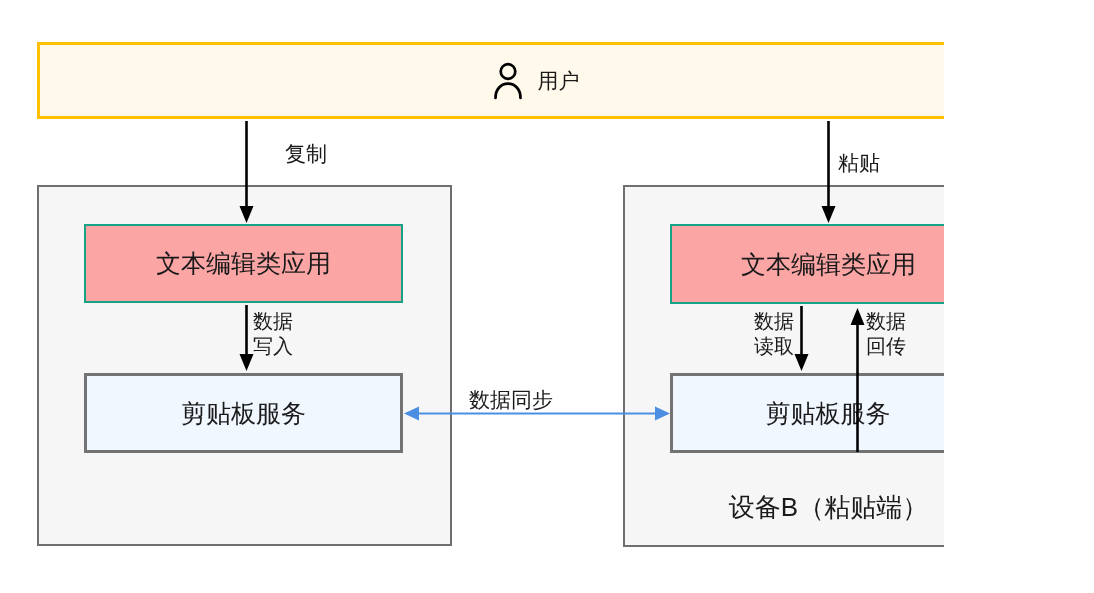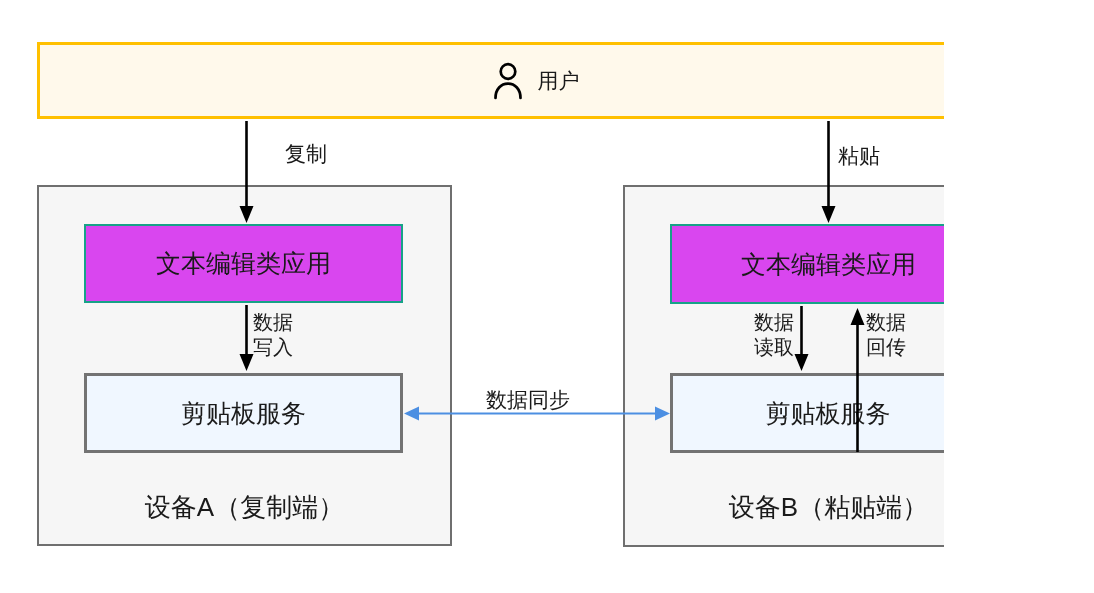--- a/index.html
+++ b/index.html
@@ -41,7 +41,7 @@
   .arrow-label { position:absolute; font-size:21px; line-height:25px; }
   .twoline { white-space:pre-line; font-size:20px; }
   .label-copy   { left:253px; top:141px;margin-left:32px; }
-  .label-paste  { left:838px; top:143px; }
+  .label-paste  { left:838px; top:150px; }
   .label-write  { left:253px; top:310px; }
   .label-read   { left:752px; top:310px; width:42px; text-align:right; }
   .label-return { left:866px; top:310px; }

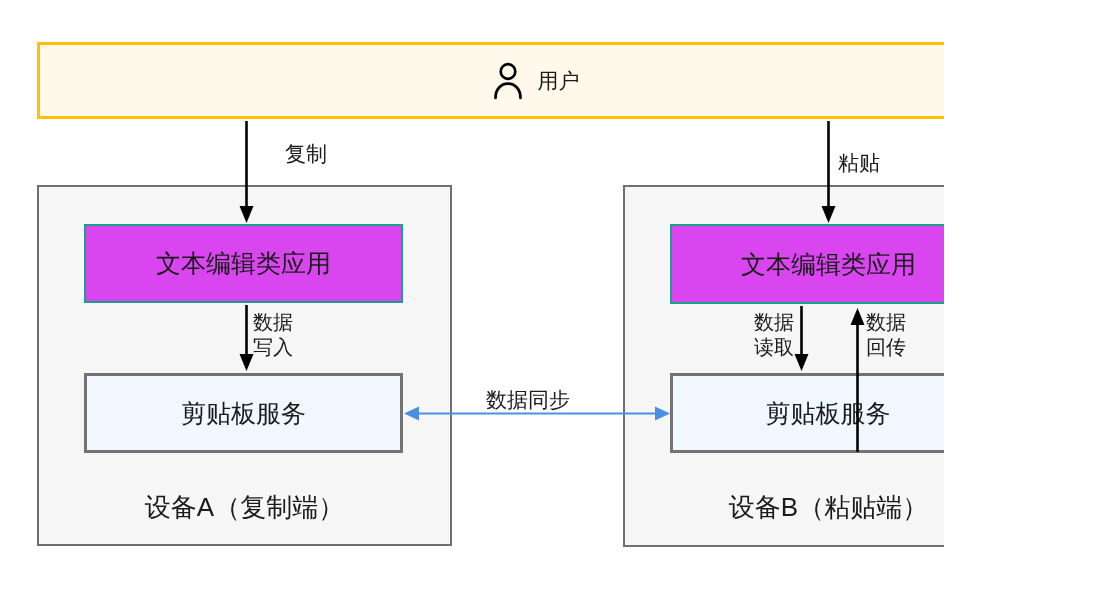--- a/index.html
+++ b/index.html
@@ -25,7 +25,7 @@
     display:flex; align-items:center; justify-content:center;
     font-size:25px;
   }
-  .app-box { background:#d946ef; border:2px solid #17A287; }
+  .app-box { background:#fca5a5; border:2px solid #17A287; }
   .app-a  { left:84px;  top:224px; width:319px; height:79px; }
   .app-b  { left:670px; top:224px; width:317px; height:80px; }
   .clip-box { background:#F0F7FF; border:3px solid #737373; }

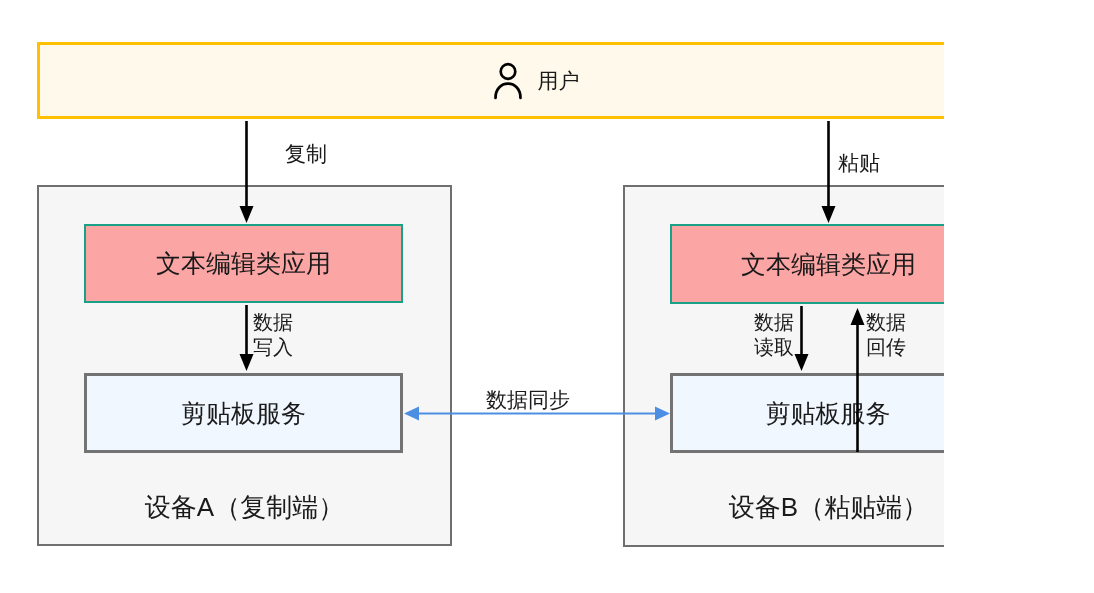--- a/index.html
+++ b/index.html
@@ -39,7 +39,7 @@
   .device-label-b { left:623px; top:490px; width:411px; }
 
   .arrow-label { position:absolute; font-size:21px; line-height:25px; }
-  .twoline { white-space:pre-line; font-size:20px; }
+  .twoline { white-space:pre-line; font-size:20px;font-family:Liberation Mono, monospace; }
   .label-copy   { left:253px; top:141px;margin-left:32px; }
   .label-paste  { left:838px; top:150px; }
   .label-write  { left:253px; top:310px; }

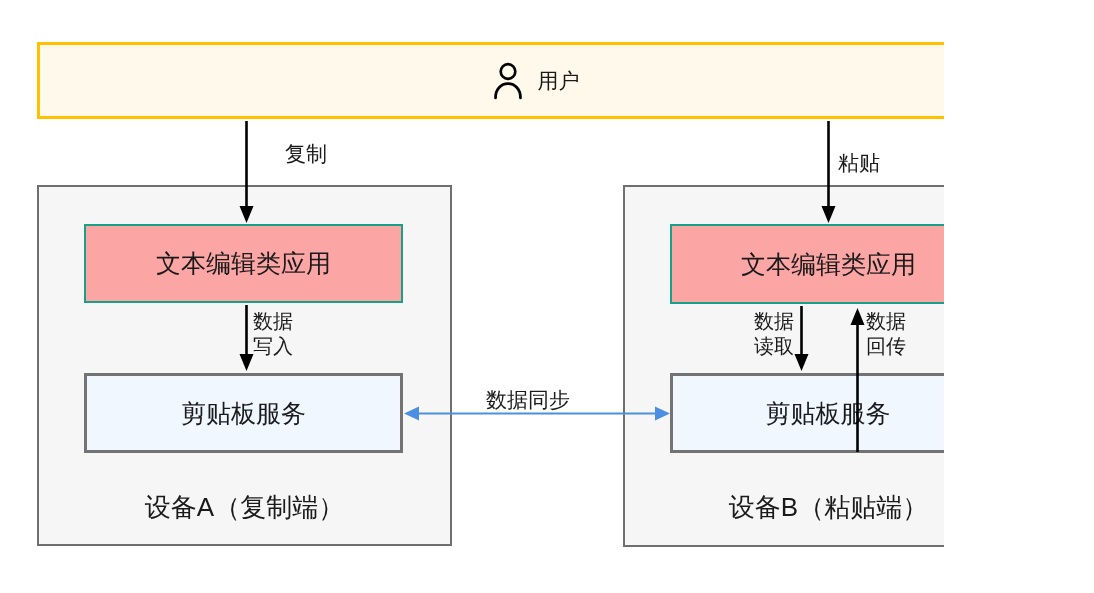--- a/index.html
+++ b/index.html
@@ -45,7 +45,7 @@
   .label-write  { left:253px; top:310px; }
   .label-read   { left:752px; top:310px; width:42px; text-align:right; }
   .label-return { left:866px; top:310px; }
-  .label-sync   { left:458px; top:387px; width:140px; text-align:center; }
+  .label-sync   { left:441px; top:387px; width:140px; text-align:center; }
 
   .arrows-layer { position:absolute; left:0; top:0; pointer-events:none; }
   .flow-line { stroke:#000000; stroke-width:2.6; }

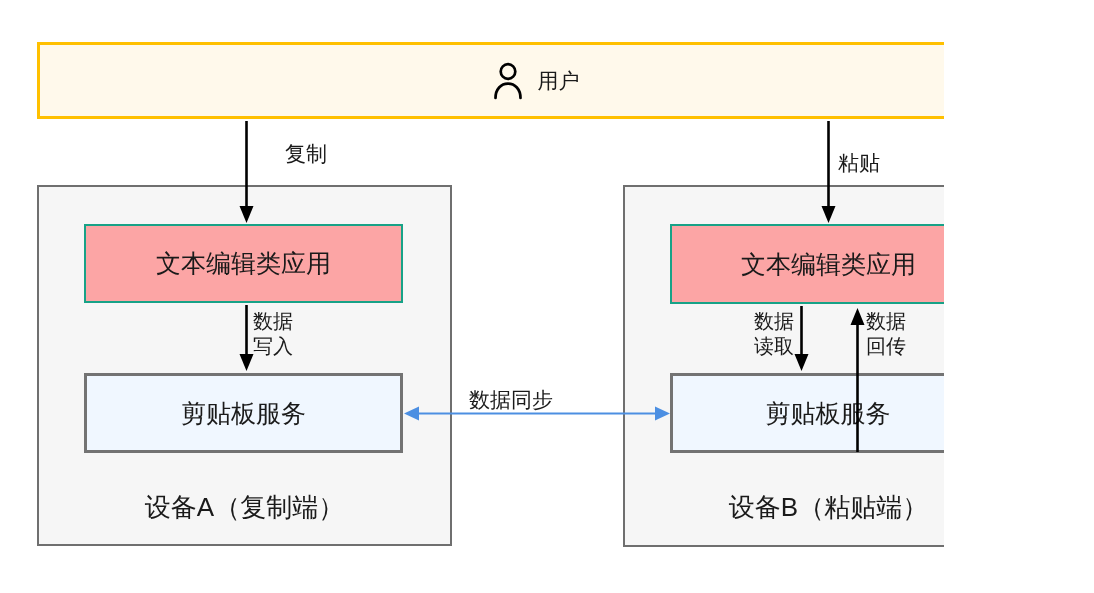--- a/index.html
+++ b/index.html
@@ -75,7 +75,6 @@
   <div class="box inner-box clip-box clip-a">
     <span>剪贴板服务</span>
   </div>
-  <div class="device-label device-label-a">设备A（复制端）</div>
 
   <div class="box device-box device-b"></div>
   <div class="box inner-box app-box app-b">

